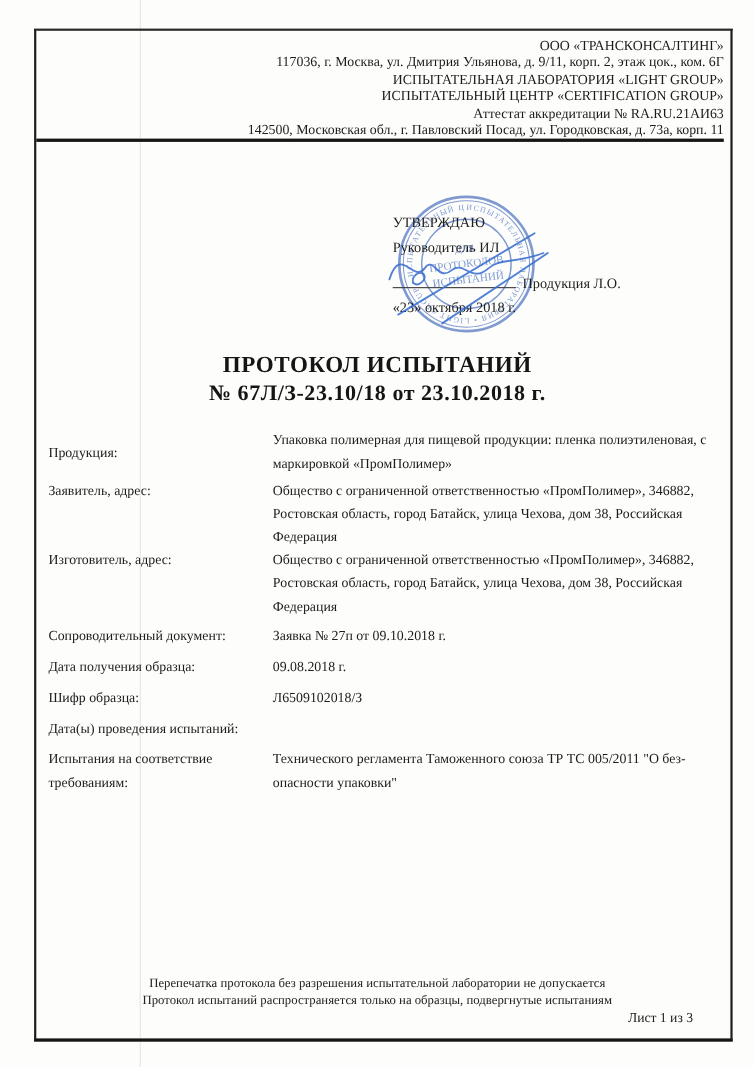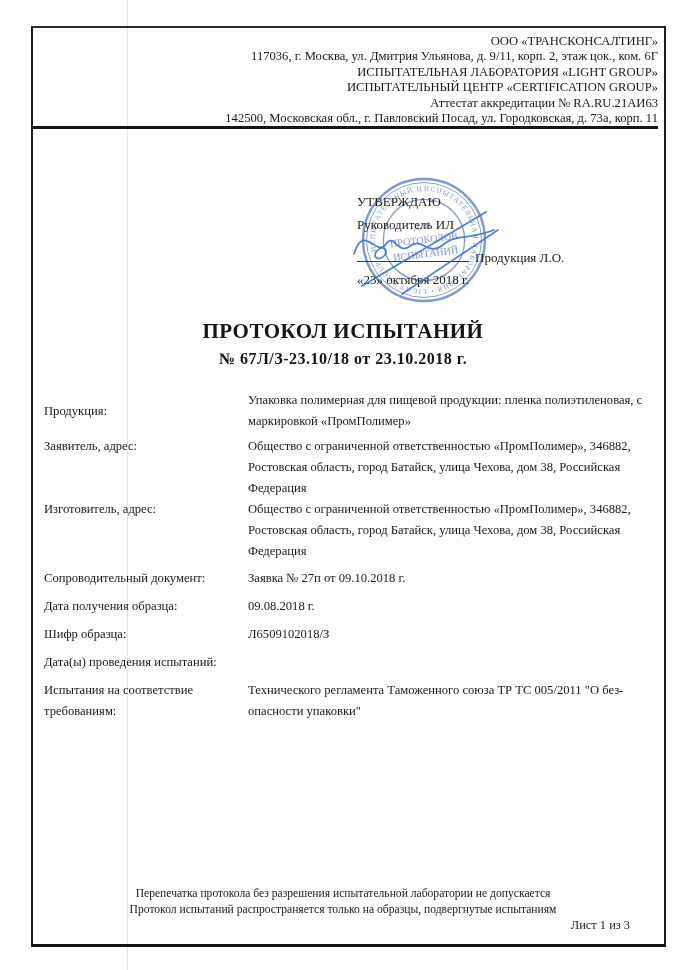--- a/index.html
+++ b/index.html
@@ -45,7 +45,7 @@
     font-weight:bold;color:#151515;letter-spacing:.5px;
   }
   .title-block .t1{font-size:21px;line-height:27px;}
-  .title-block .t2{font-size:16px;line-height:27px;}
+  .title-block .t2{font-size:20px;line-height:27px;}
   
   .fields{position:absolute;left:44px;top:390px;width:600px;font-size:12.6px;line-height:21px;color:#1c1c1c;}
   .frow{display:flex;align-items:flex-start;}

